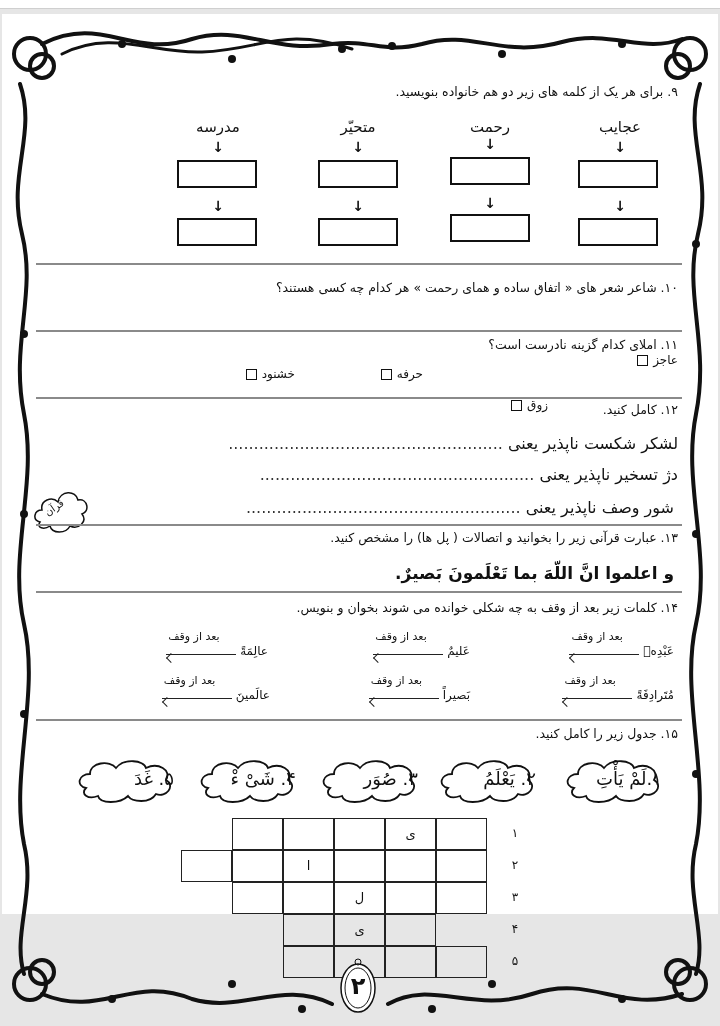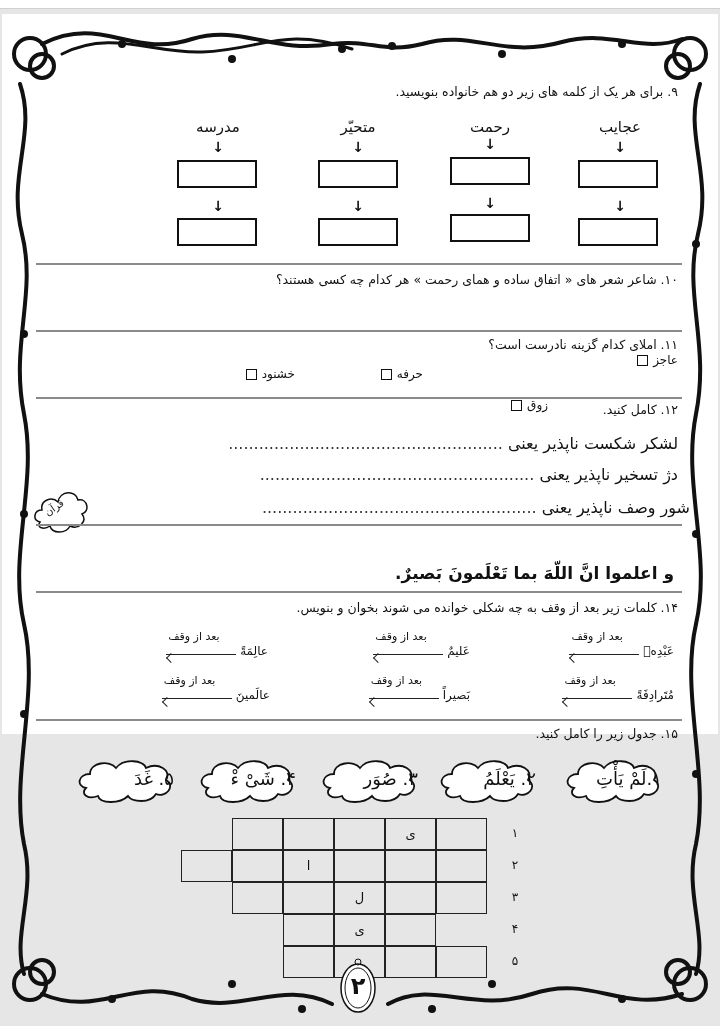--- a/index.html
+++ b/index.html
@@ -5,7 +5,7 @@
   html,body{margin:0;padding:0;}
   body{width:720px;height:1026px;background:#e6e6e6;position:relative;overflow:hidden;font-family:"DejaVu Sans","Liberation Sans",sans-serif;color:#111;}
   .prev-page{position:absolute;left:0;top:0;width:720px;height:8px;background:#fff;border-bottom:1px solid #cfcfcf;}
-  .page{position:absolute;left:2px;top:14px;width:716px;height:720px;background:#fff;}
+  .page{position:absolute;left:2px;top:14px;width:716px;height:900px;background:#fff;}
   .border-svg{position:absolute;left:0;top:0;width:716px;height:1010px;pointer-events:none;}
   .rtl{direction:rtl;unicode-bidi:embed;}
   .q{position:absolute;right:40px;font-size:12.5px;white-space:nowrap;}

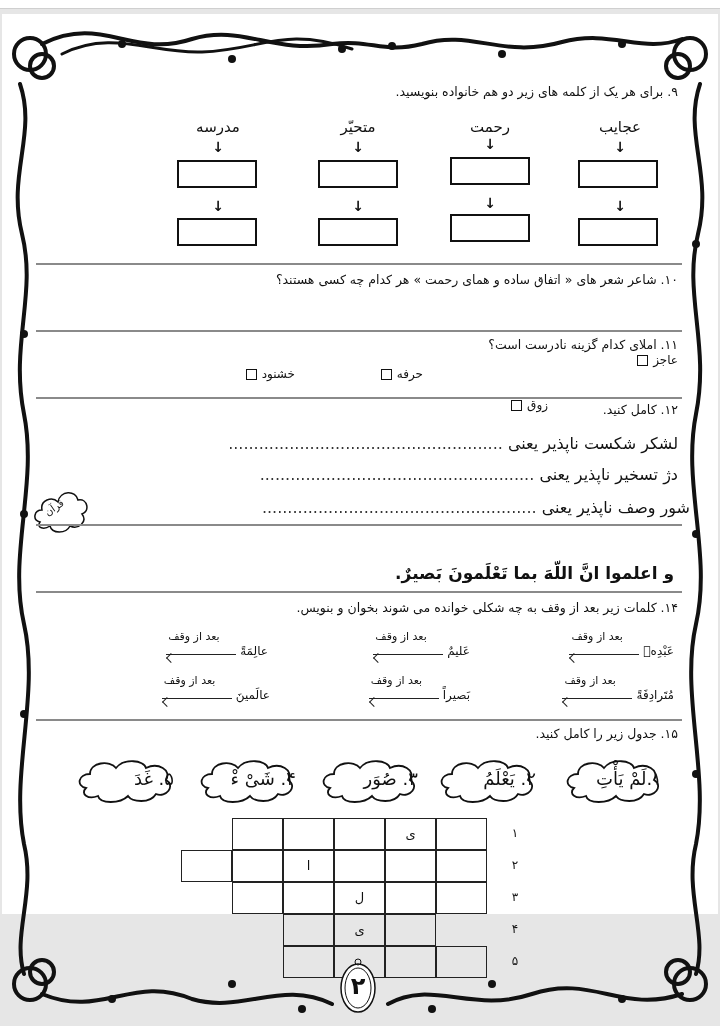--- a/index.html
+++ b/index.html
@@ -117,7 +117,7 @@
 
   <div class="sep" style="top:249px;"></div>
 
-  <div class="q rtl" style="top:258px;margin-left:16px;">۱۰. شاعر شعر های « اتفاق ساده و همای رحمت » هر کدام چه کسی هستند؟</div>
+  <div class="q rtl" style="top:266px;margin-left:16px;">۱۰. شاعر شعر های « اتفاق ساده و همای رحمت » هر کدام چه کسی هستند؟</div>
 
   <div class="sep" style="top:316px;"></div>
 

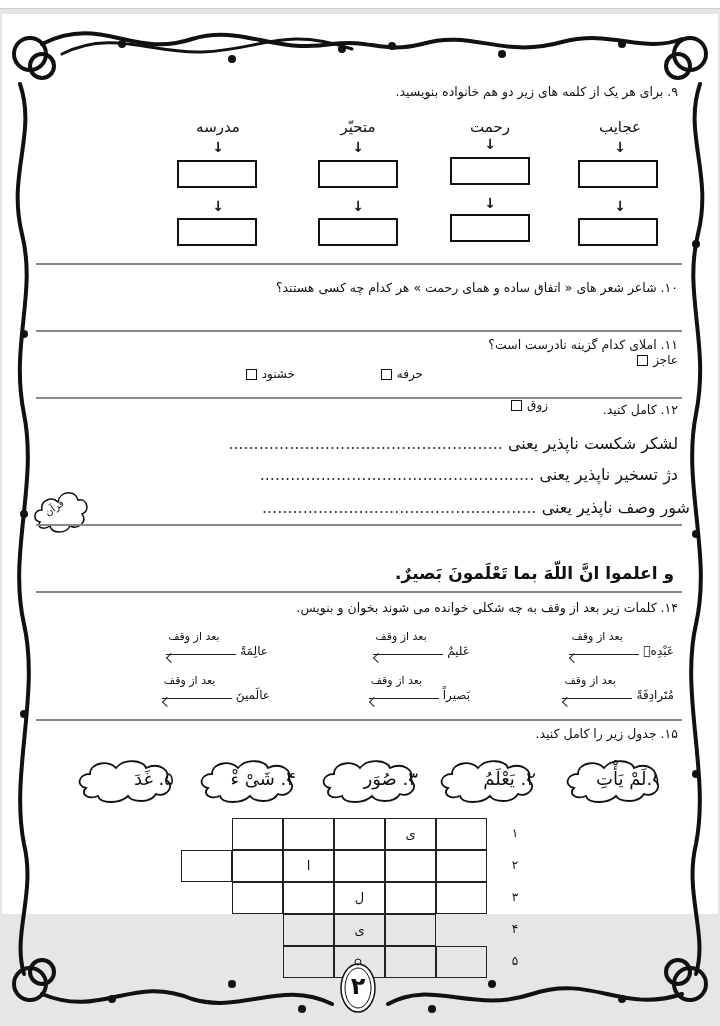--- a/index.html
+++ b/index.html
@@ -150,7 +150,7 @@
     <span>دژ تسخیر ناپذیر یعنی</span>
     <span class="dots">......................................................</span>
   </div>
-  <div class="fill" style="right:28px;top:484px;">
+  <div class="fill" style="right:44px;top:484px;">
     <span>شور وصف ناپذیر یعنی</span>
     <span class="dots">......................................................</span>
   </div>

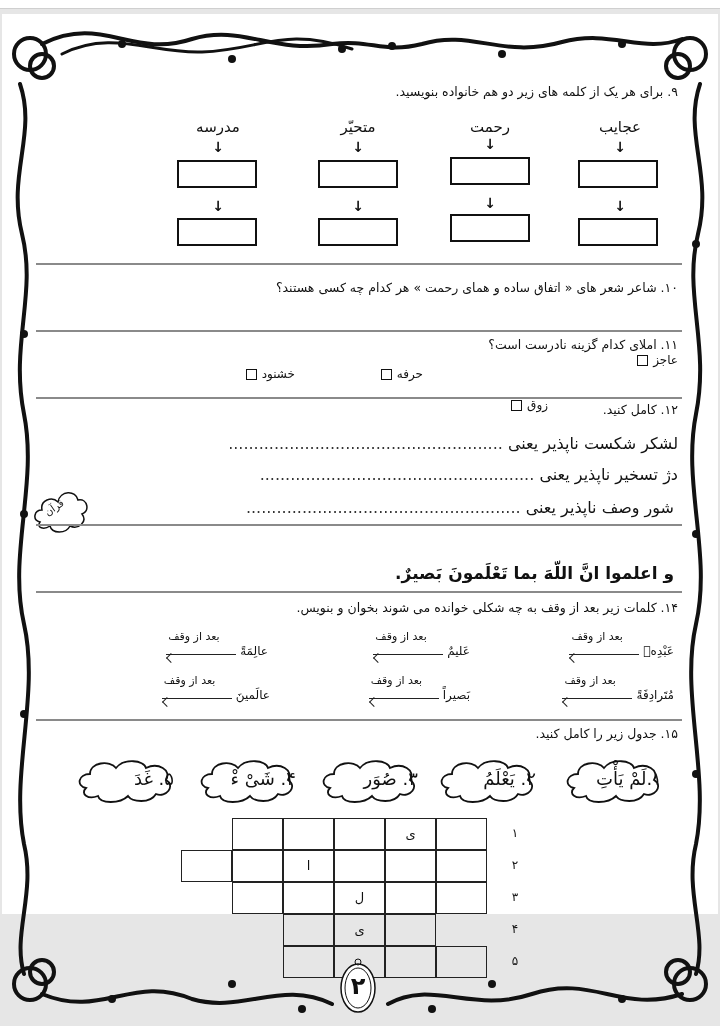--- a/index.html
+++ b/index.html
@@ -164,6 +164,7 @@
 
   <div class="sep" style="top:510px;"></div>
 
+  <div class="q rtl" style="top:516px;">۱۳. عبارت قرآنی زیر را بخوانید و اتصالات ( پل ها) را مشخص کنید.</div>
   <div class="verse">و اعلموا انَّ اللّهَ بما تَعْلَمونَ بَصیرٌ.</div>
 
   <div class="sep" style="top:577px;"></div>

